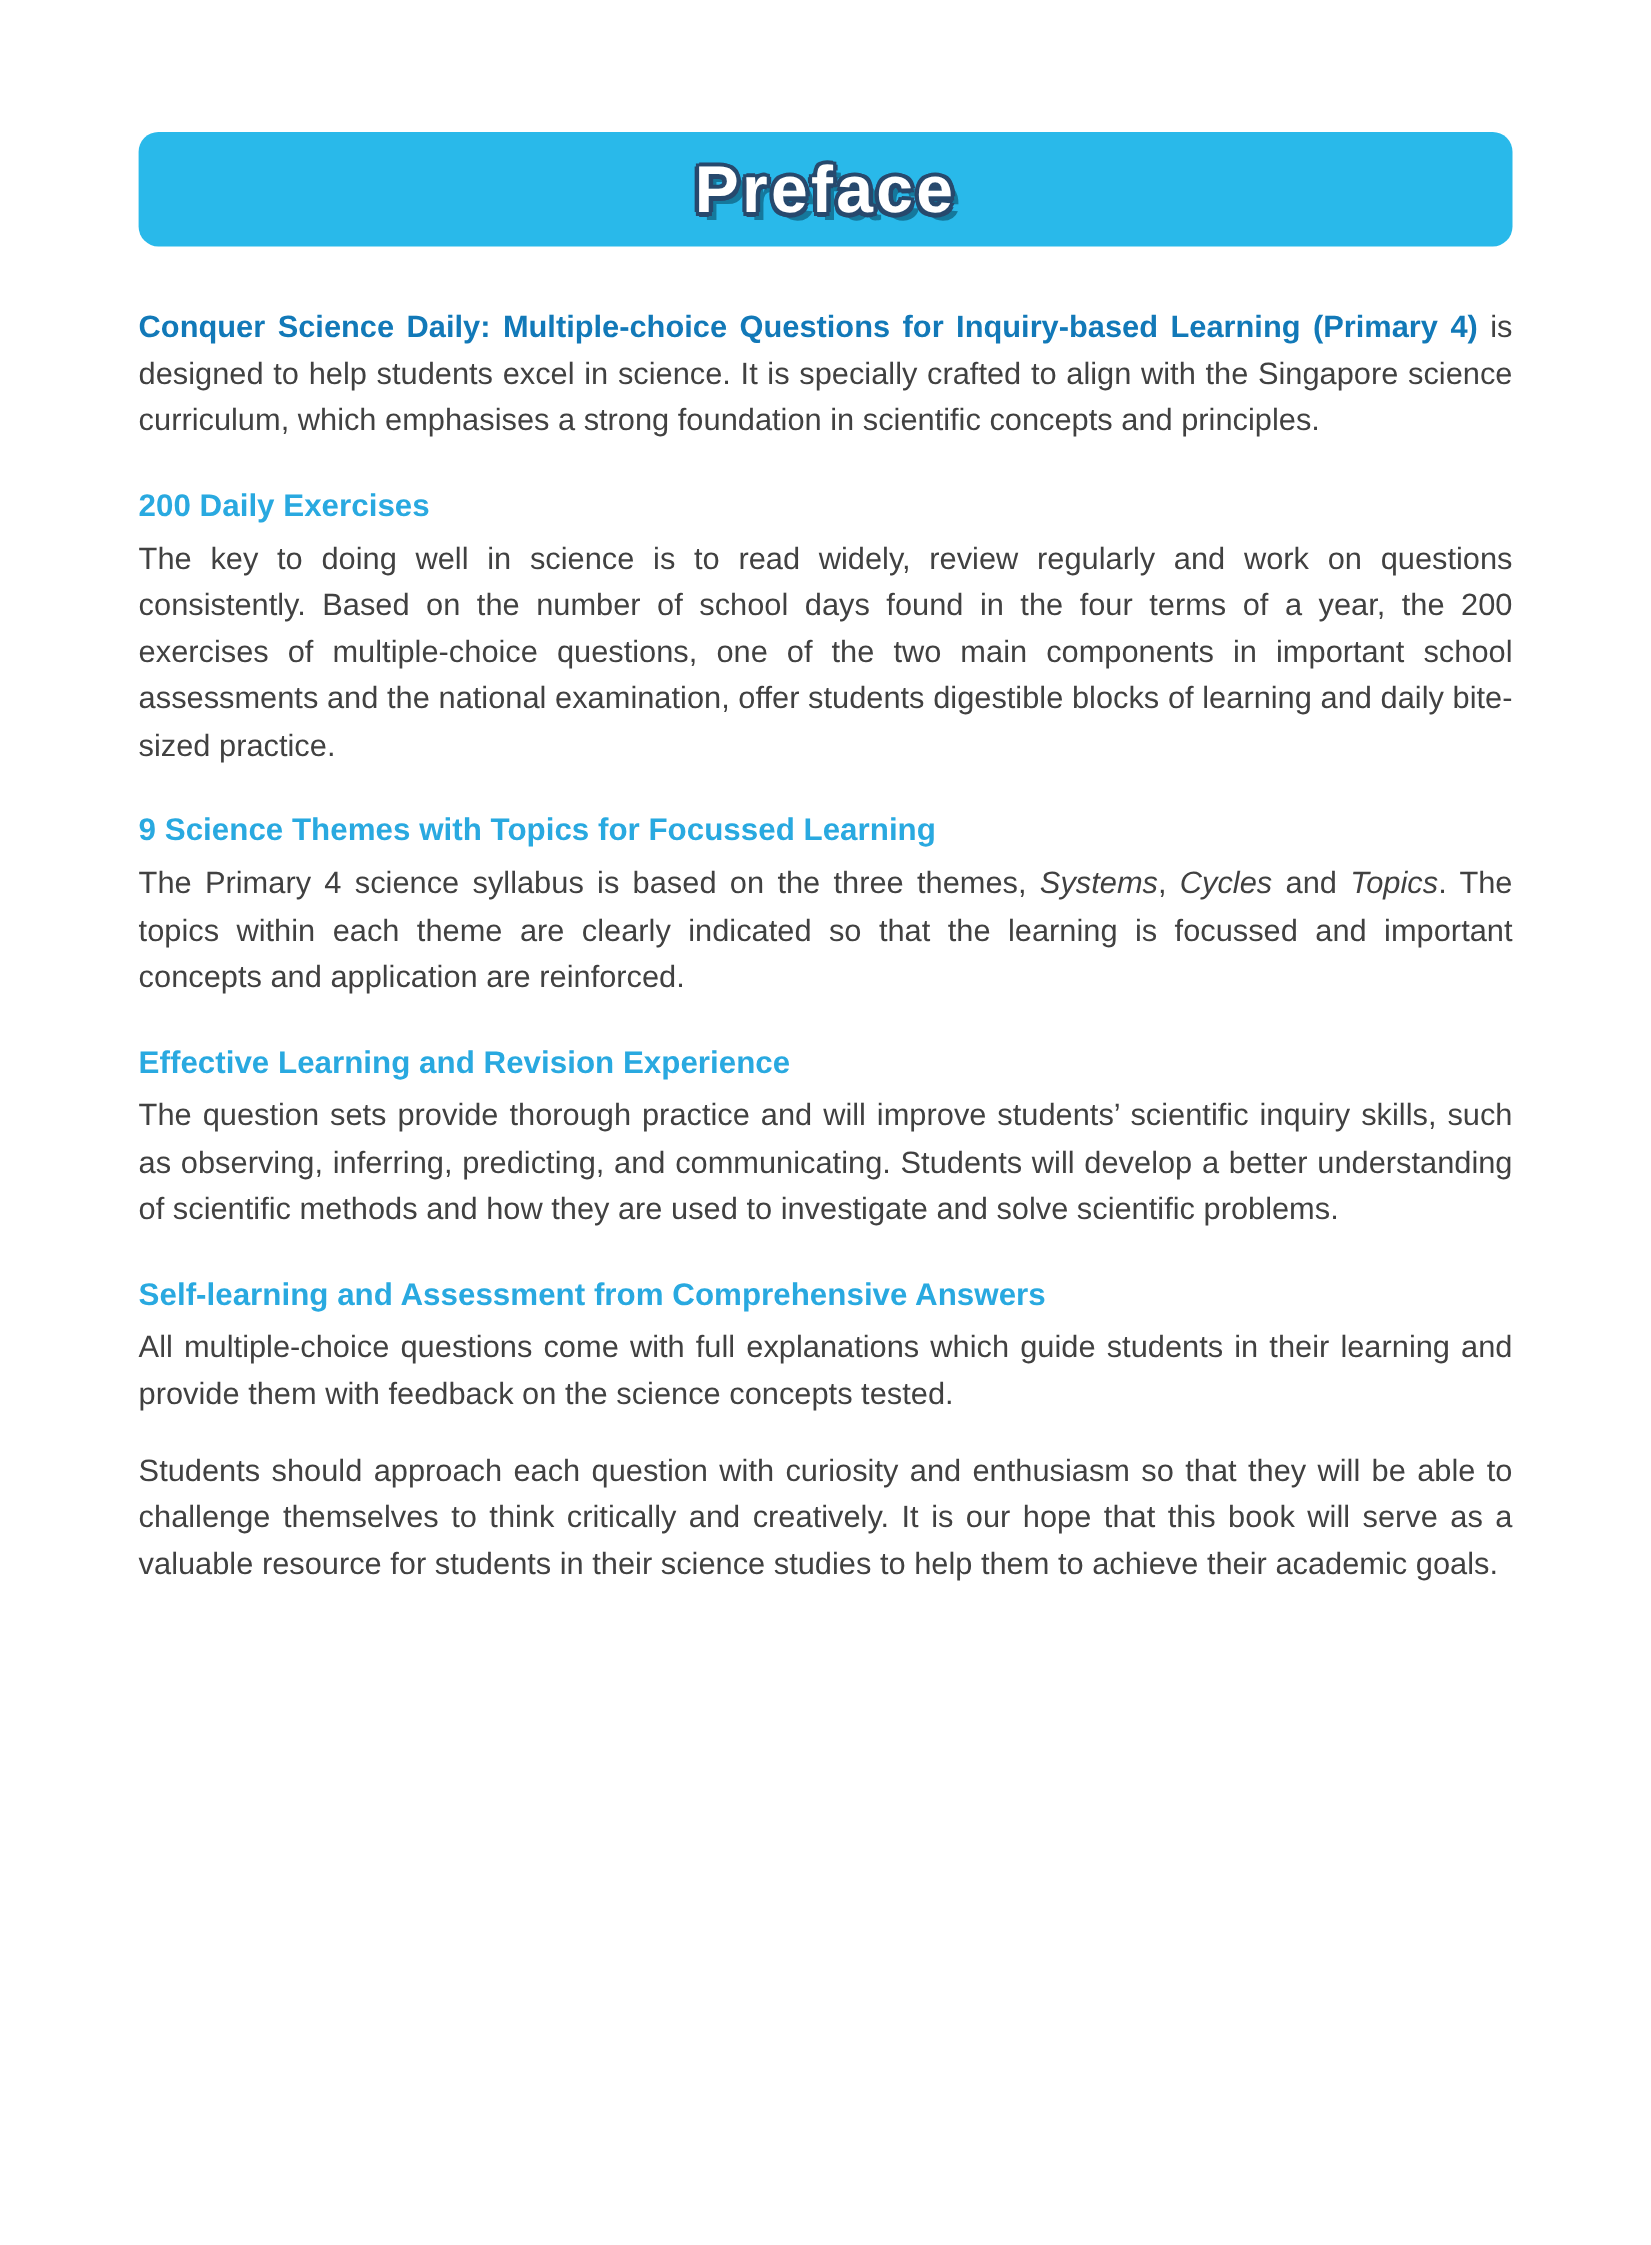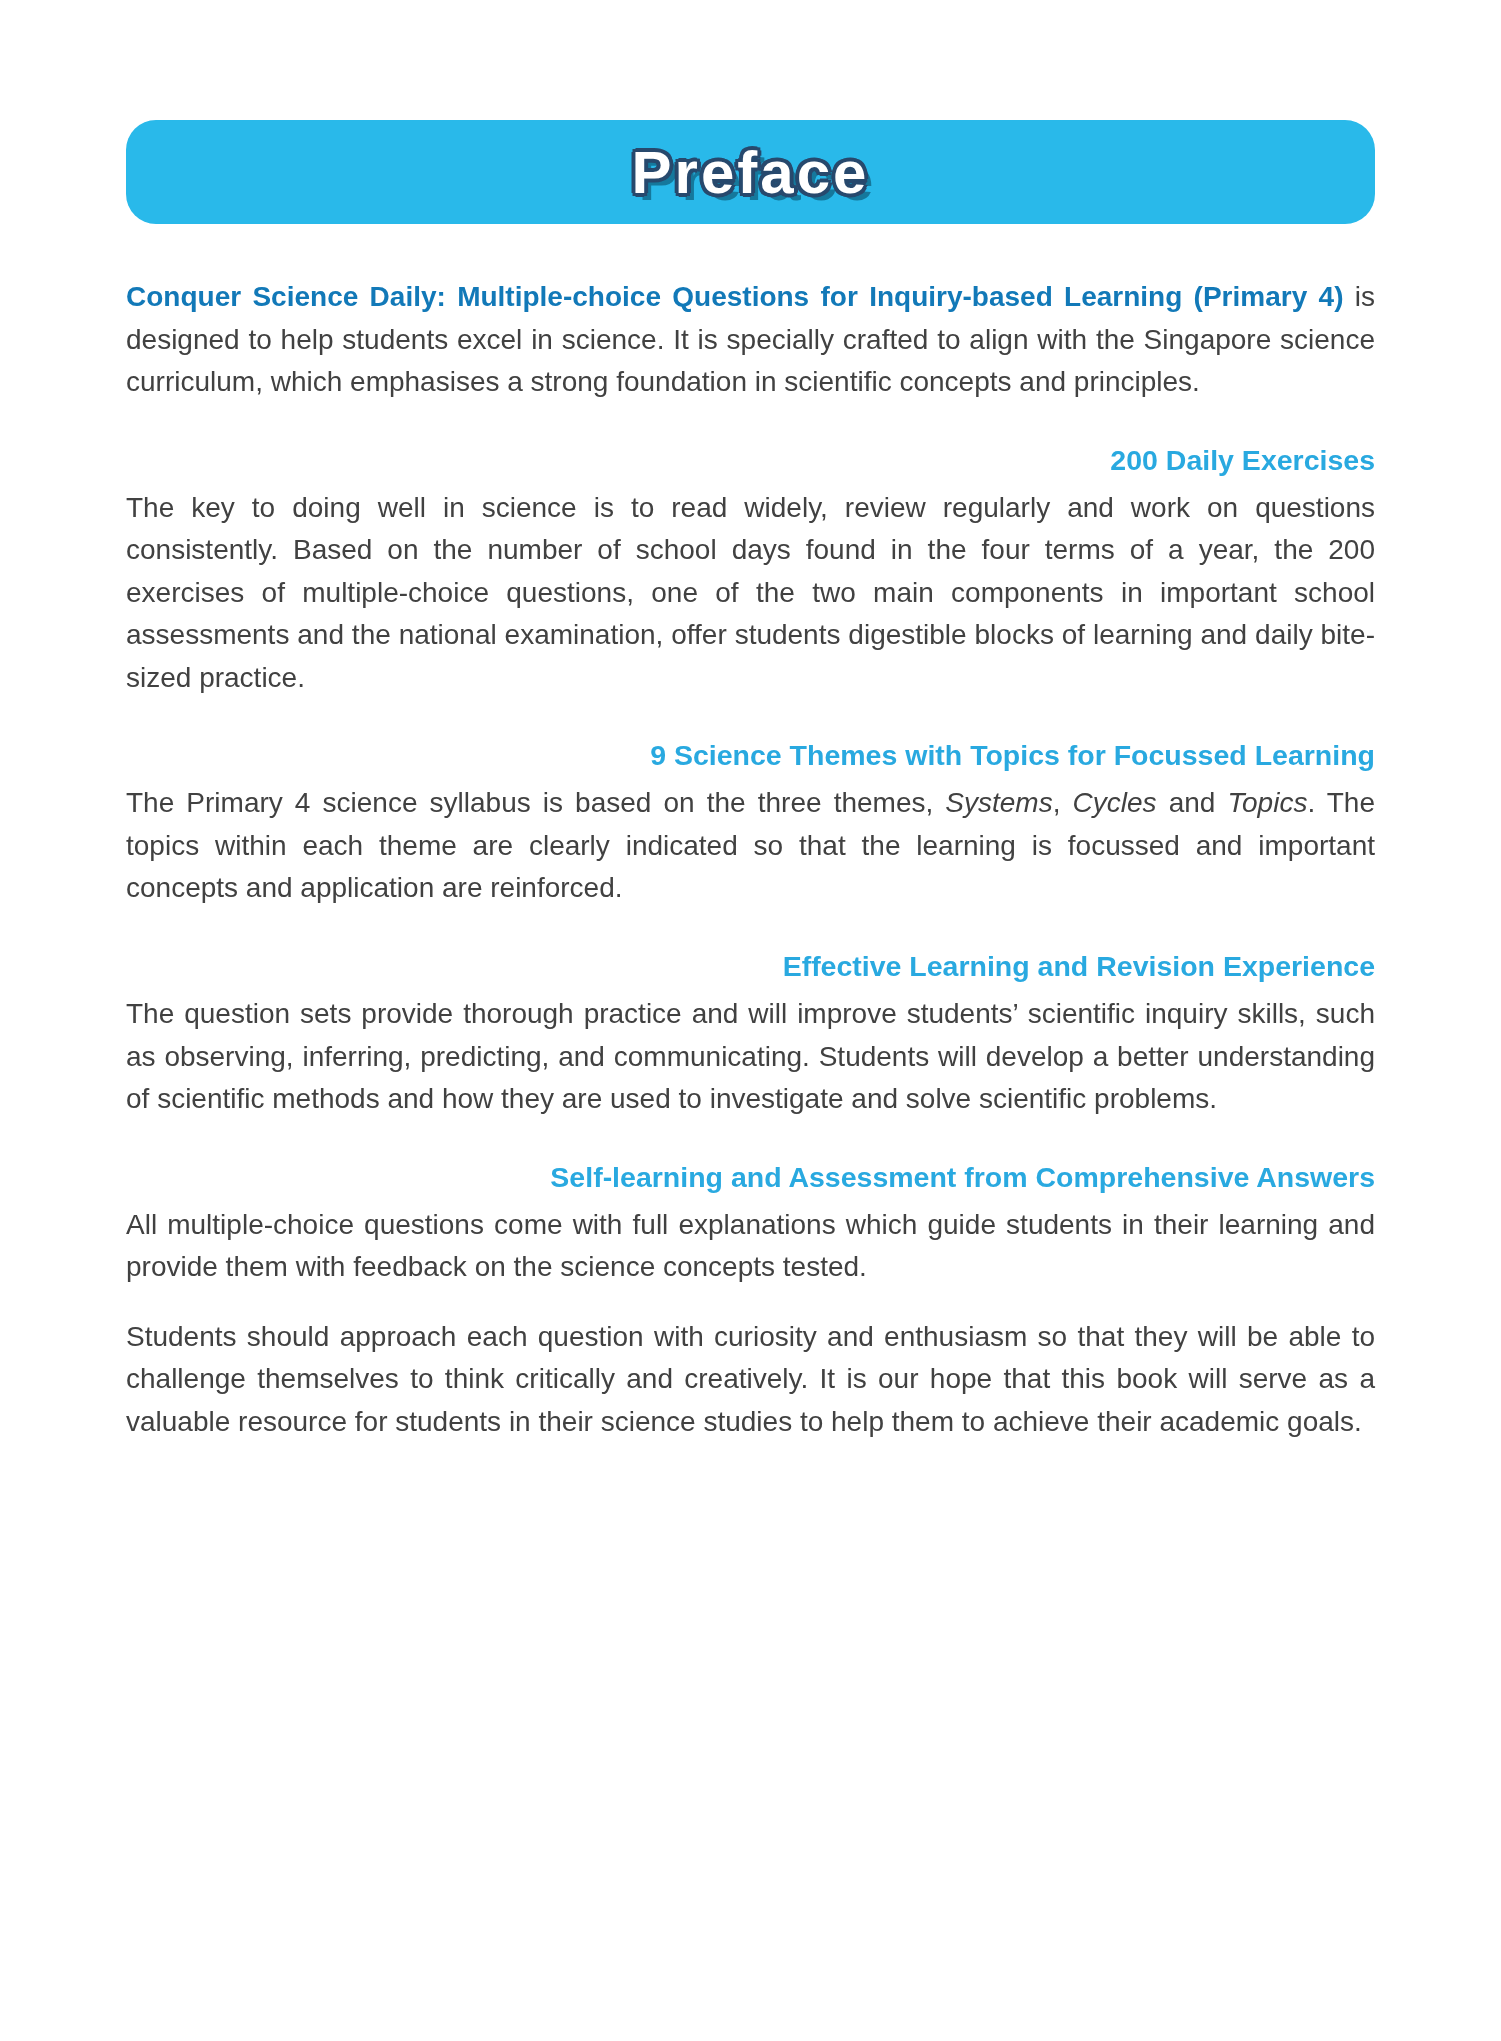--- a/index.html
+++ b/index.html
@@ -23,7 +23,7 @@
   }
   .banner{
     background:var(--banner-bg);
-    border-radius:30px;
+    border-radius:18px;
     height:104px;
     display:flex;
     align-items:center;

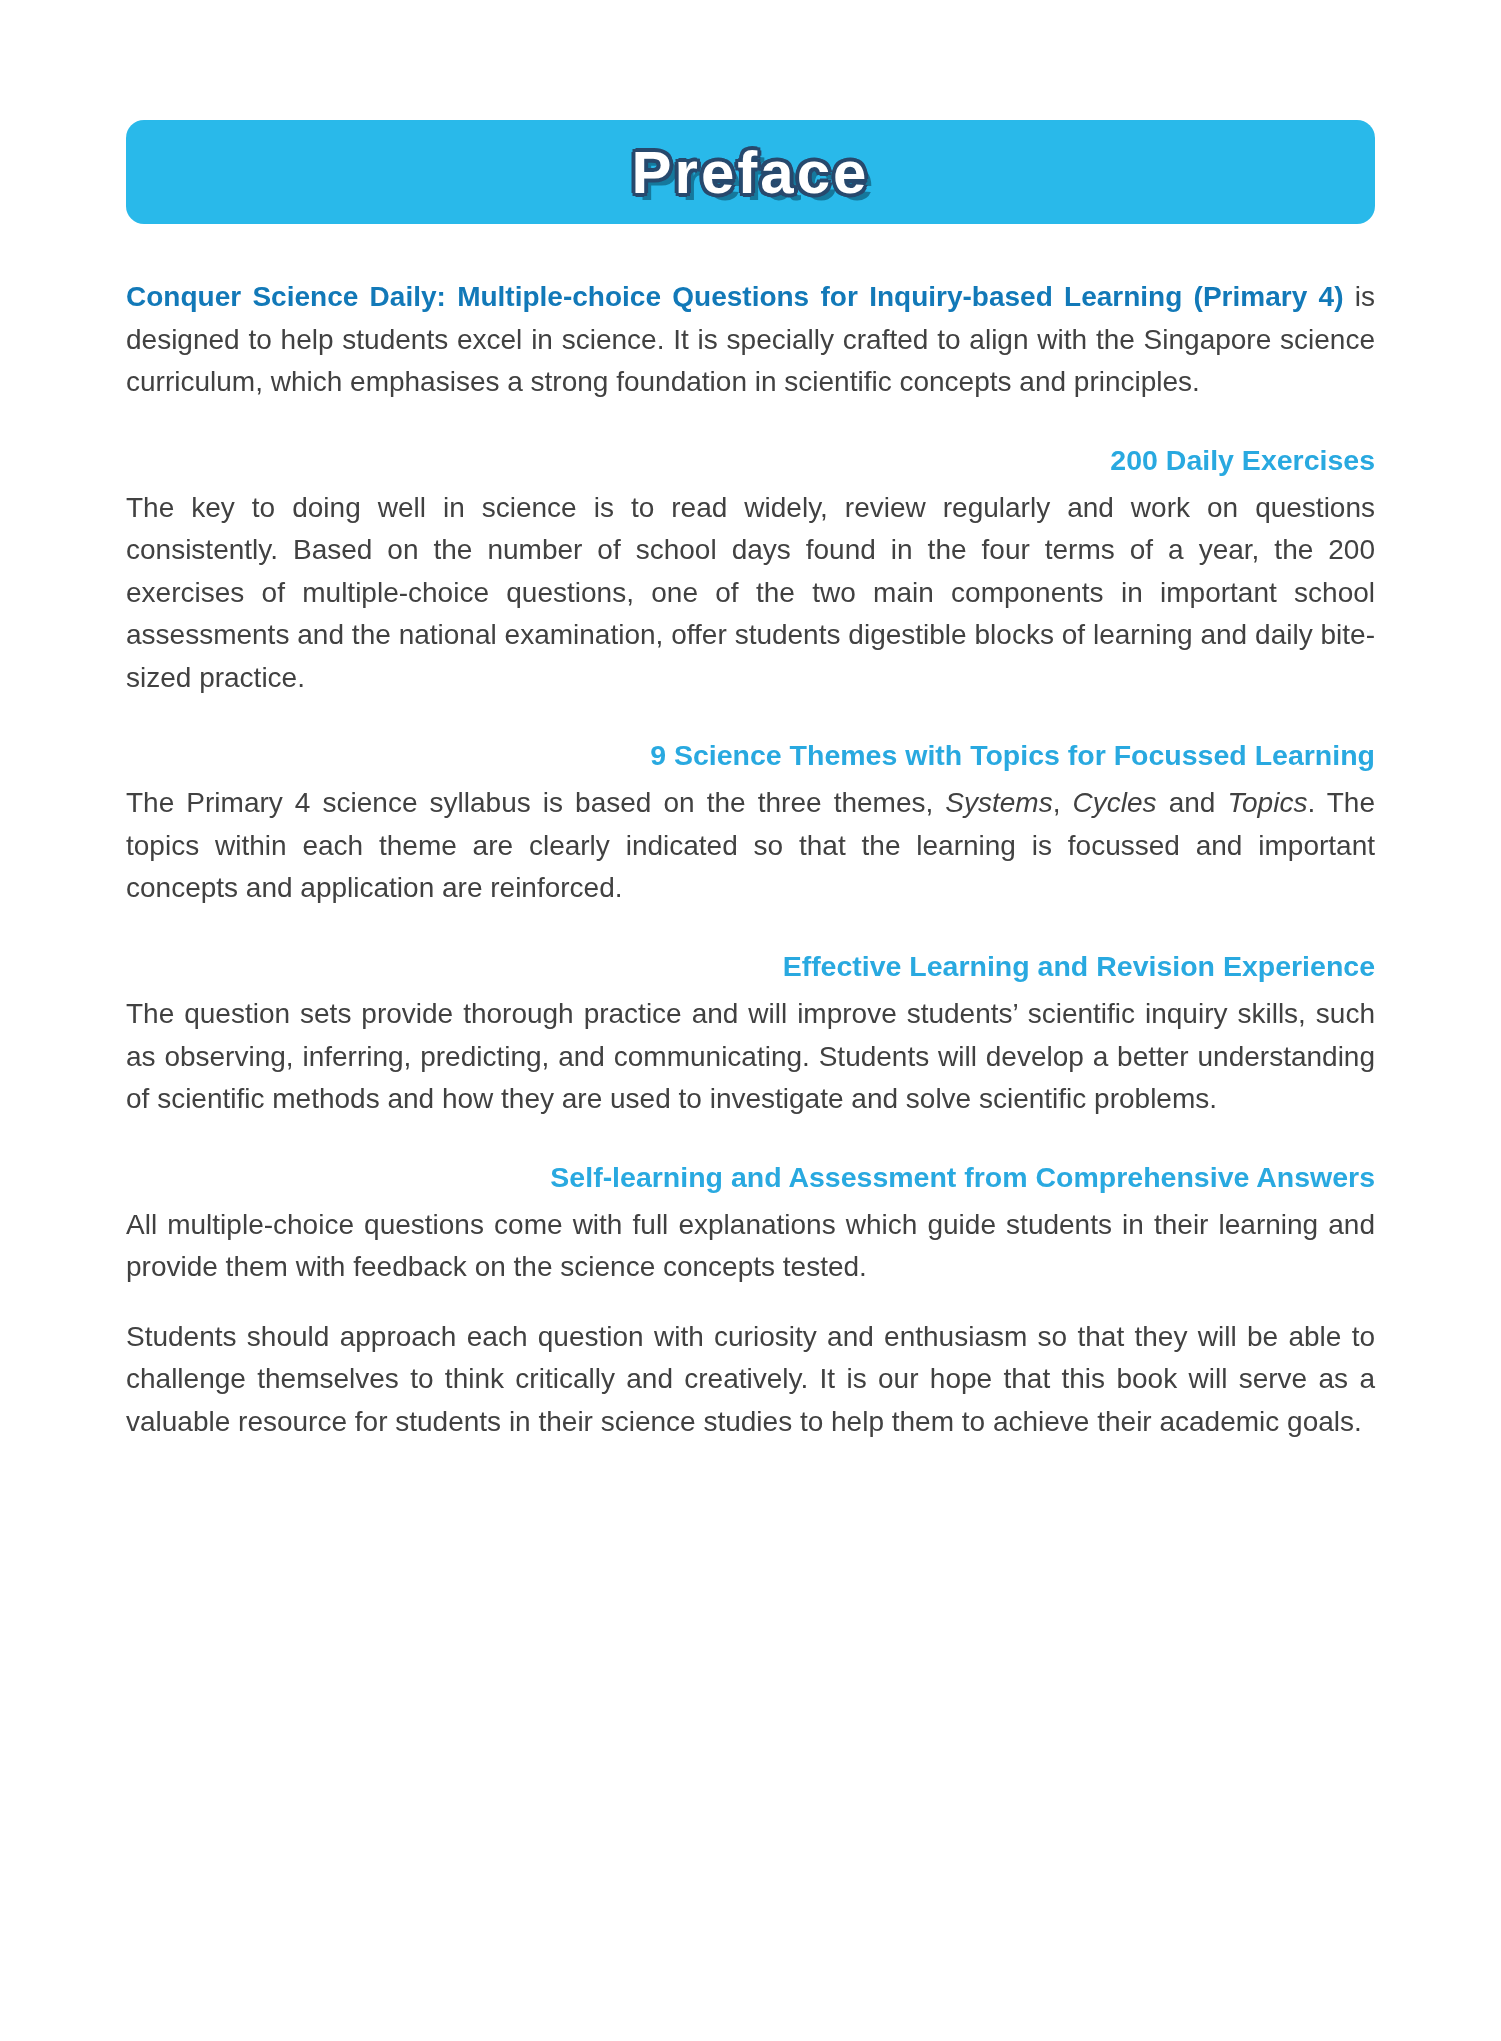--- a/index.html
+++ b/index.html
@@ -64,7 +64,7 @@
     font-size:28.5px;
     font-weight:bold;
     margin-bottom:10px;
-    text-align:right;
+    text-align:left;
   }
   em{font-style:italic;}
 </style>

